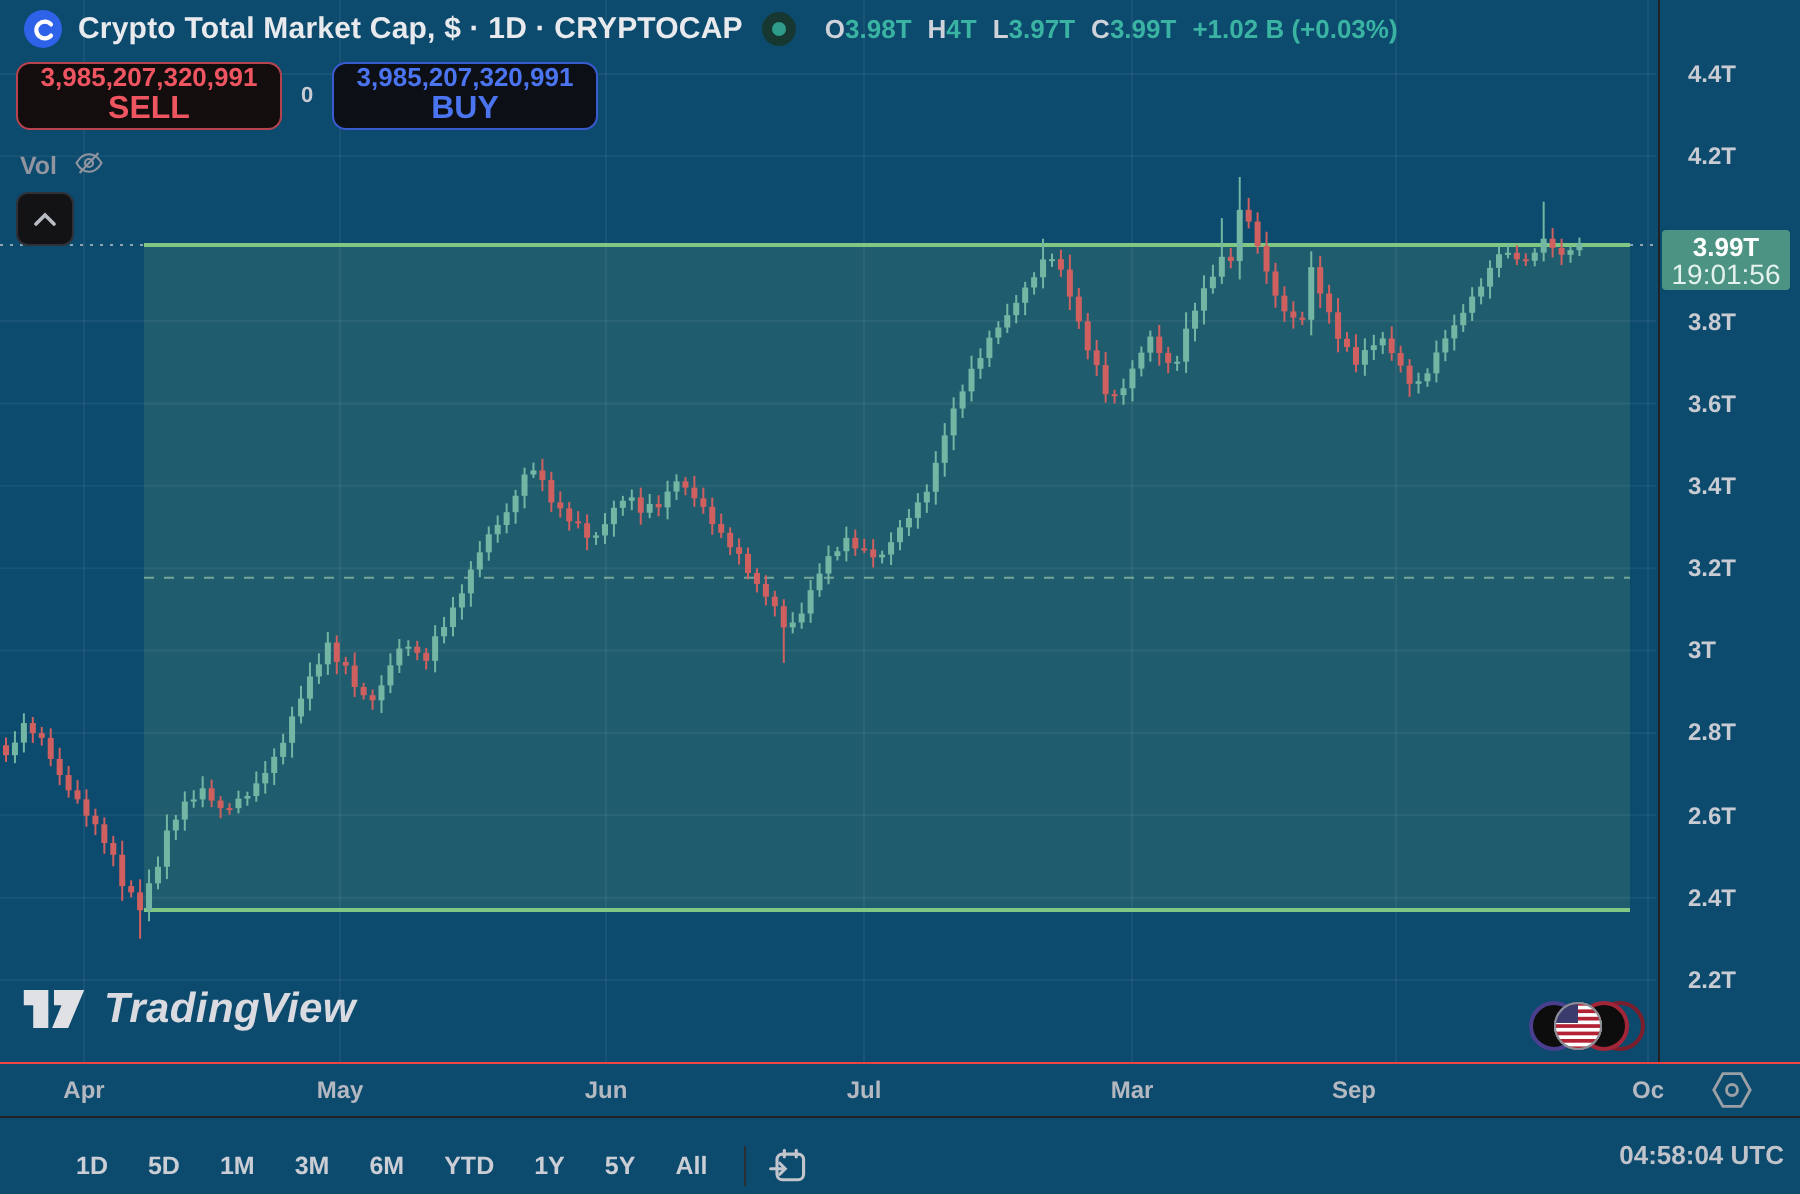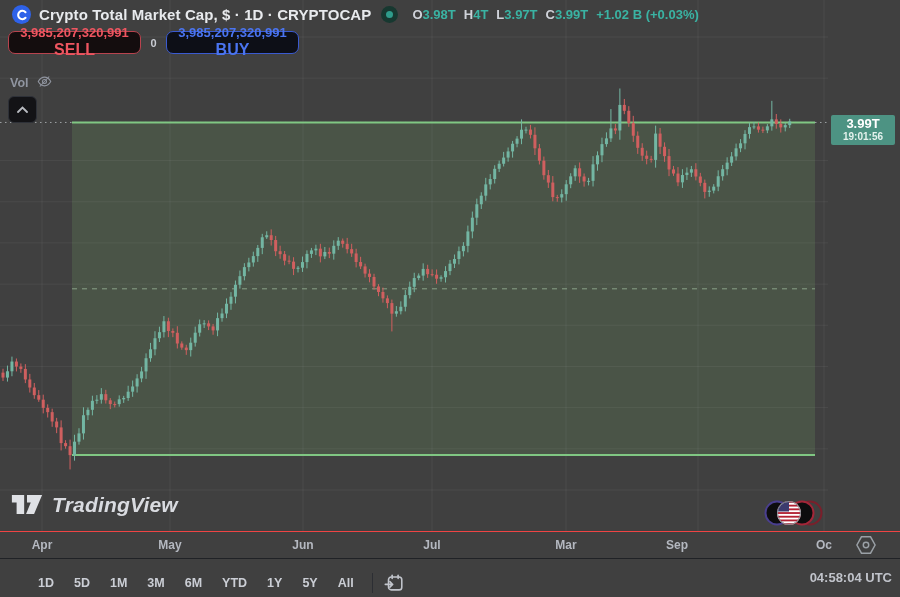--- a/index.html
+++ b/index.html
@@ -3,7 +3,7 @@
 <meta charset="utf-8">
 <style>
   html,body{margin:0;padding:0;background:#0d0d0e;}
-  #root{position:relative;width:900px;height:597px;overflow:hidden;background:#404040;
+  #root{position:relative;width:900px;height:597px;overflow:hidden;background:#0c4a6e;
         font-family:"Liberation Sans",sans-serif;color:#d1d4dc;}
   svg.chart-svg{position:absolute;left:0;top:0;}
   

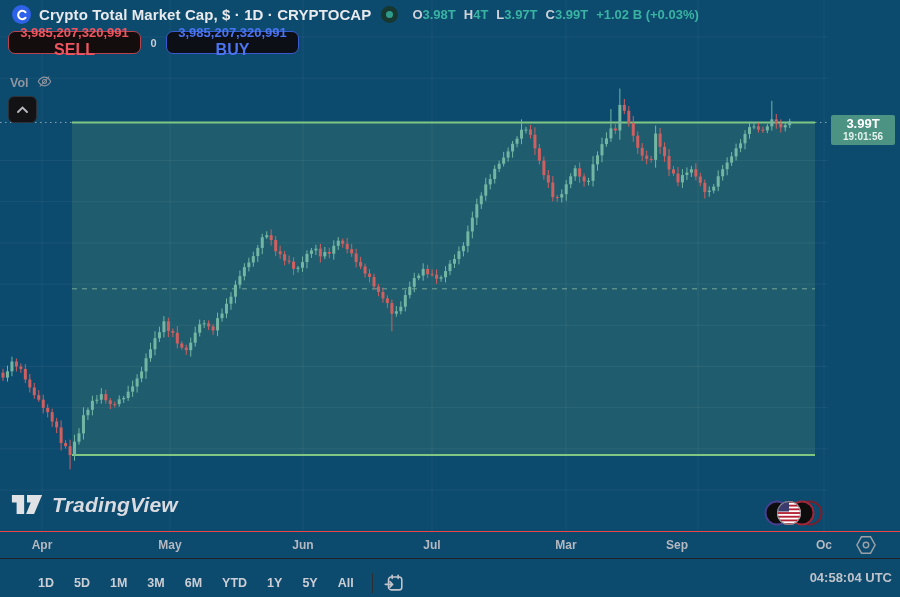--- a/index.html
+++ b/index.html
@@ -17,7 +17,7 @@
   .ohlc .k{color:#cfd2d9;} .ohlc .v{color:#3ab3a3;}
   
   .trade{position:absolute;left:8px;top:31px;display:flex;align-items:center;z-index:5;}
-  .btn{width:133px;height:23px;border-radius:7px;display:flex;flex-direction:column;align-items:center;justify-content:center;line-height:1.12;cursor:pointer;box-sizing:border-box;}
+  .btn{width:133px;height:34px;border-radius:7px;display:flex;flex-direction:column;align-items:center;justify-content:center;line-height:1.12;cursor:pointer;box-sizing:border-box;}
   .sell{border:1px solid #b8434e;background:#140d0e;color:#ee5560;}
   .buy{border:1px solid #3a5ad0;background:#0d0f17;color:#4a74f0;}
   .btn .val{font-size:13px;font-weight:700;}

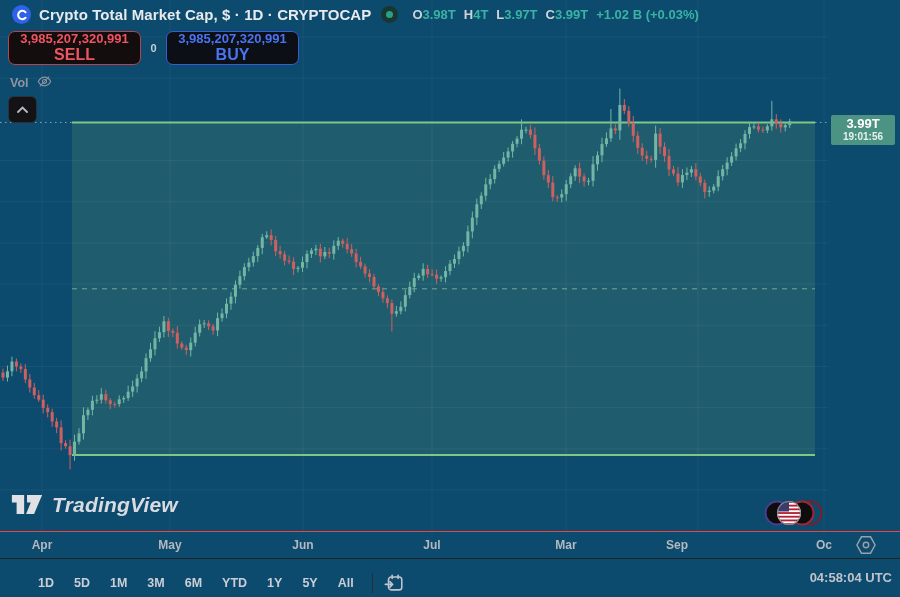--- a/index.html
+++ b/index.html
@@ -493,6 +493,19 @@
       </svg>
   </div>
 
+  <div class="price-axis">
+      <div class="tick" style="top: 30px;">4.4T</div>
+      <div class="tick" style="top: 71.1818px;">4.2T</div>
+      <div class="tick" style="top: 153.545px;">3.8T</div>
+      <div class="tick" style="top: 194.727px;">3.6T</div>
+      <div class="tick" style="top: 235.909px;">3.4T</div>
+      <div class="tick" style="top: 277.091px;">3.2T</div>
+      <div class="tick" style="top: 318.273px;">3T</div>
+      <div class="tick" style="top: 359.455px;">2.8T</div>
+      <div class="tick" style="top: 400.636px;">2.6T</div>
+      <div class="tick" style="top: 441.818px;">2.4T</div>
+      <div class="tick" style="top: 483px;">2.2T</div>
+    </div>
 
   <div class="badge" style="top: 115.452px; background: rgb(77, 147, 131);">
     <div class="p">3.99T</div>

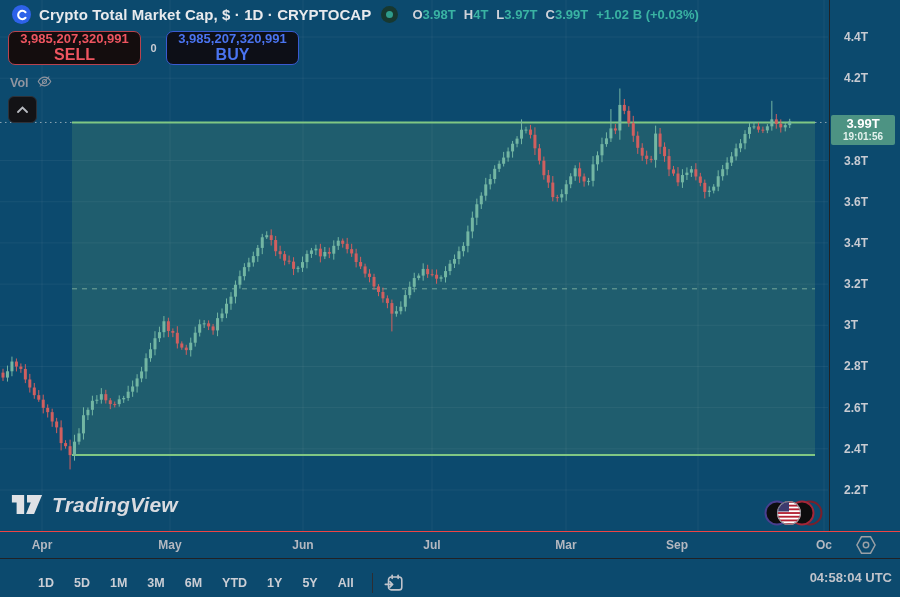--- a/index.html
+++ b/index.html
@@ -31,7 +31,7 @@
   .price-axis .tick{position:absolute;left:14px;font-size:12px;font-weight:600;color:#c8cbd2;}
   .badge{position:absolute;left:831px;width:64px;height:30px;background:#4d9383;border-radius:2px;color:#fff;text-align:center;z-index:6;}
   .badge .p{font-size:13px;font-weight:700;line-height:15px;margin-top:1px;}
-  .badge .t{font-size:10px;font-weight:700;line-height:12px;color:#e4f2ed;}
+  .badge .t{font-size:14px;font-weight:400;line-height:12px;color:#e4f2ed;}
   
   .time-axis{position:absolute;left:0;top:531px;width:900px;height:27px;border-top:1px solid #ef4444;box-sizing:border-box;cursor:ew-resize;}
   .time-axis .month{position:absolute;top:6px;transform:translateX(-50%);font-size:12px;font-weight:600;color:#b4b8c0;}

